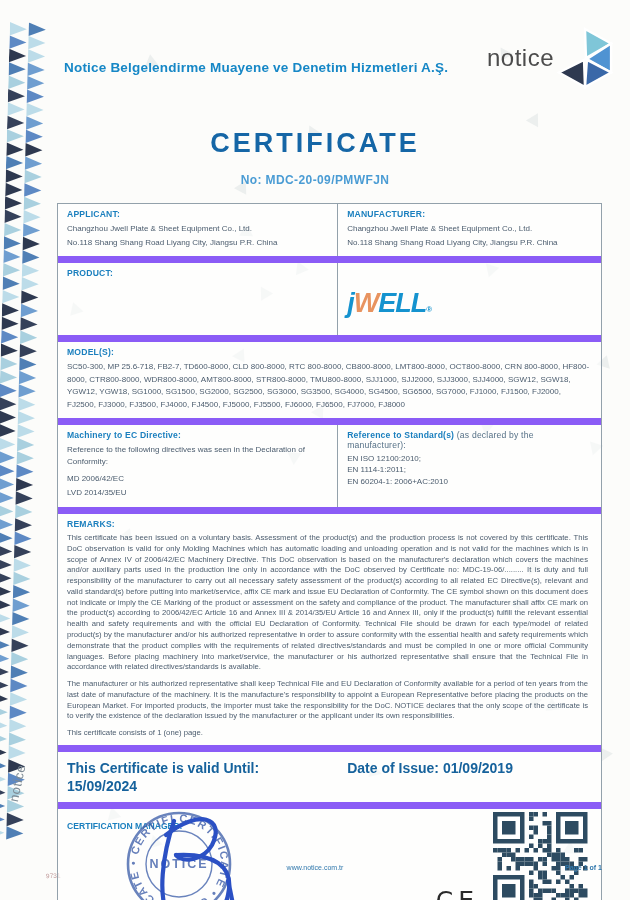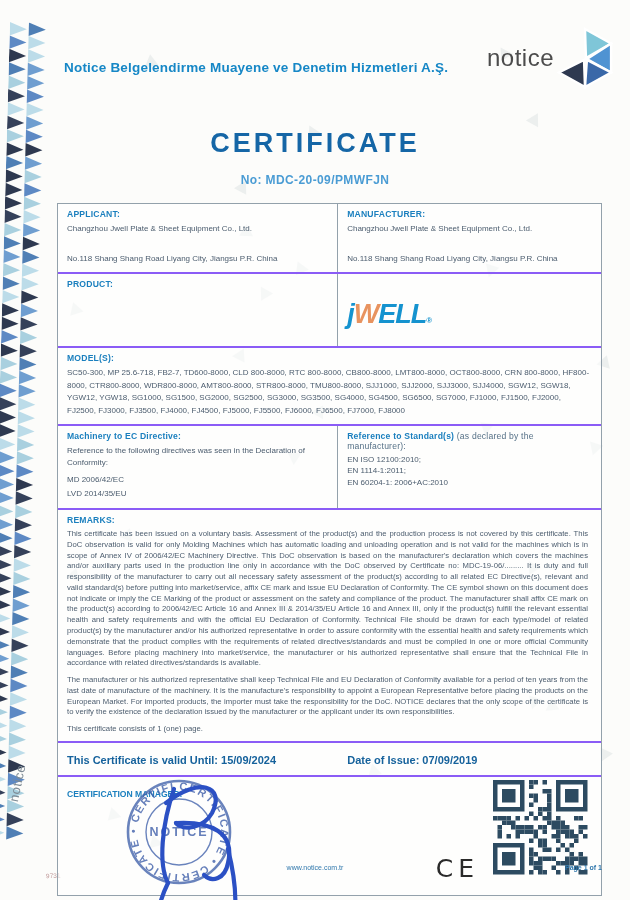--- a/index.html
+++ b/index.html
@@ -49,7 +49,7 @@
   .lbl{color:#1a7fbe;font-weight:bold;font-size:8.6px;margin-bottom:4px;letter-spacing:.2px;}
   .lbl .lbl-norm{font-weight:normal;color:#557086;}
   .val{font-size:8px;line-height:1.55;color:#4b5c6e;}
-  .val-line{margin-bottom:18px;}
+  .val-line{margin-bottom:2px;}
   .models-val{font-size:8px;line-height:1.6;color:#4b5c6e;}
   .dir-item{font-size:8px;color:#4b5c6e;margin-top:5px;}
   .std-item{font-size:8px;color:#4b5c6e;margin-top:2.5px;}

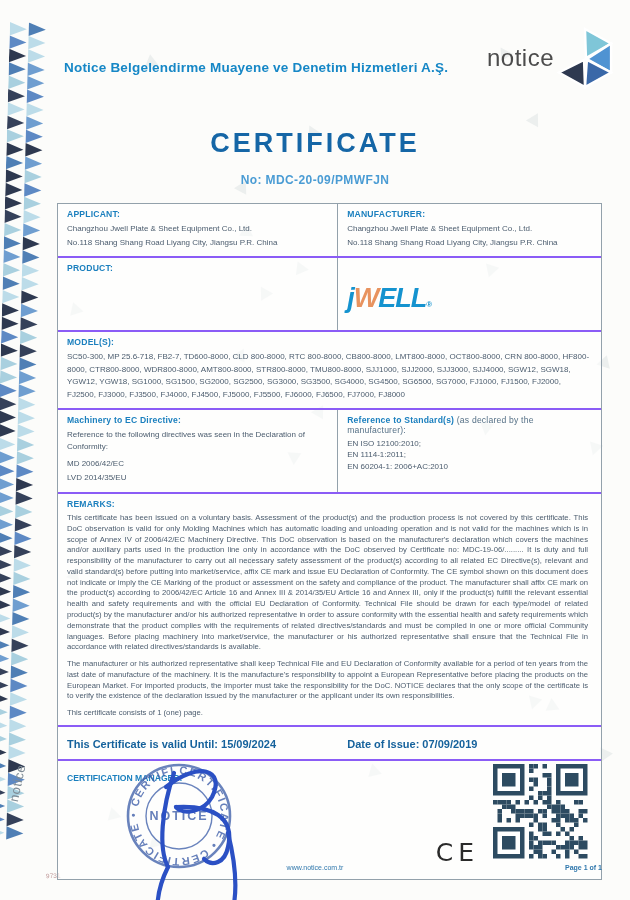--- a/index.html
+++ b/index.html
@@ -40,7 +40,7 @@
     position:absolute;left:57px;top:203px;width:543px;
     border:1px solid #93a1ab;background:rgba(255,255,255,0.55);
   }
-  .row{display:flex;border-top:2px solid #8b5cf6;}
+  .row{display:flex;border-top:7px solid #8b5cf6;}
   .row:first-child{border-top:none;}
   .cell{padding:5px 9px 6px 9px;box-sizing:border-box;}
   .cell-l{width:51.6%;border-right:1px solid #93a1ab;}

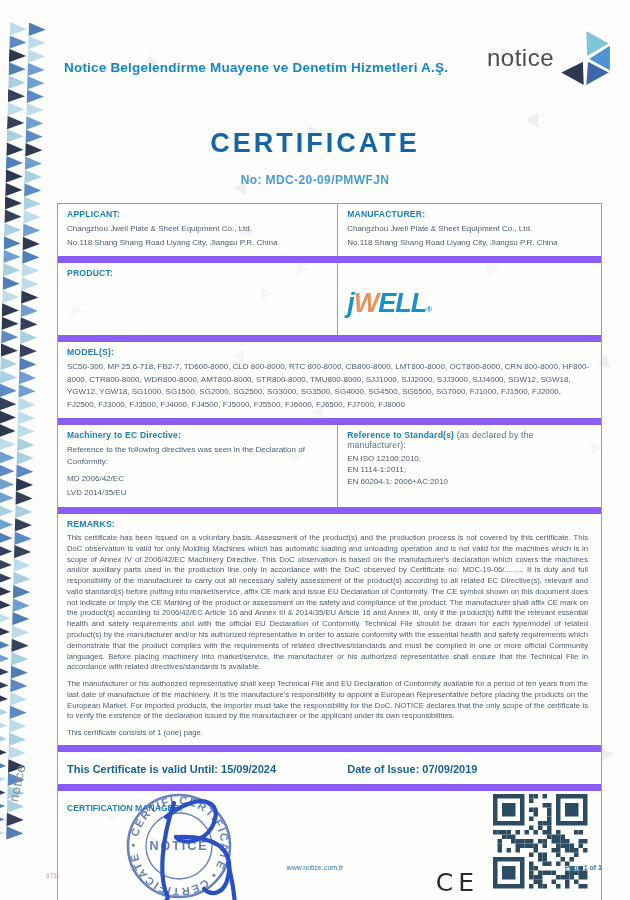--- a/index.html
+++ b/index.html
@@ -58,7 +58,7 @@
   }
   .remarks p:last-child{margin-bottom:0;}
   .validity-row .cell{padding-top:7px;padding-bottom:7px;}
-  .valid-until,.date-issue{color:#16629c;font-weight:bold;font-size:11px;}
+  .valid-until,.date-issue{color:#16629c;font-weight:bold;font-size:14px;}
   .sig-row{position:relative;min-height:118px;}
   .sig-label{position:absolute;left:9px;top:12px;color:#1a7fbe;font-weight:bold;font-size:8.6px;}
   

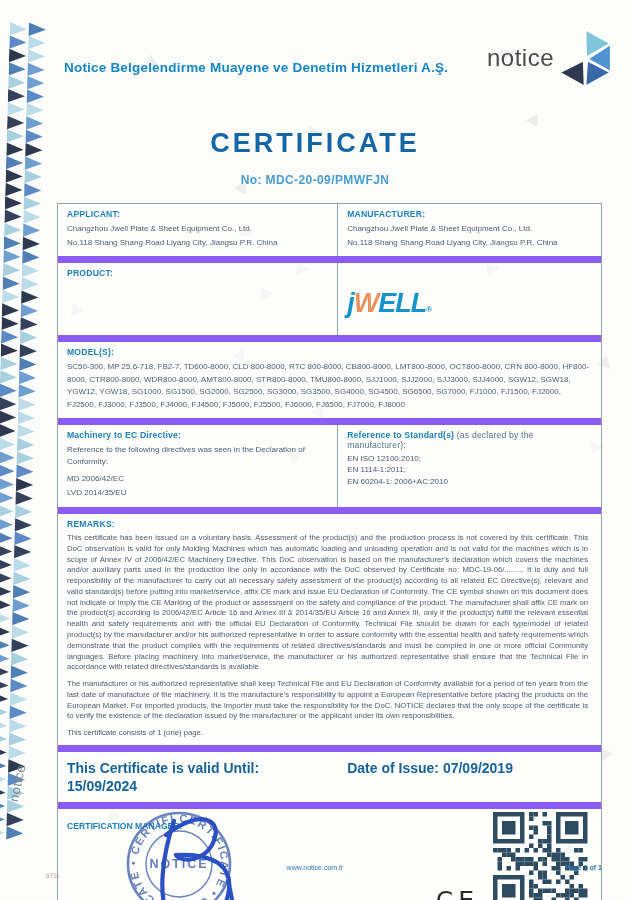--- a/index.html
+++ b/index.html
@@ -322,7 +322,7 @@
         <span class="valid-until">This Certificate is valid Until: 15/09/2024</span>
       </div>
       <div class="cell cell-r">
-        <span class="date-issue">Date of Issue: 07/09/2019</span>
+        <span class="date-issue">Date of Issue: 01/09/2019</span>
       </div>
     </div>
 

